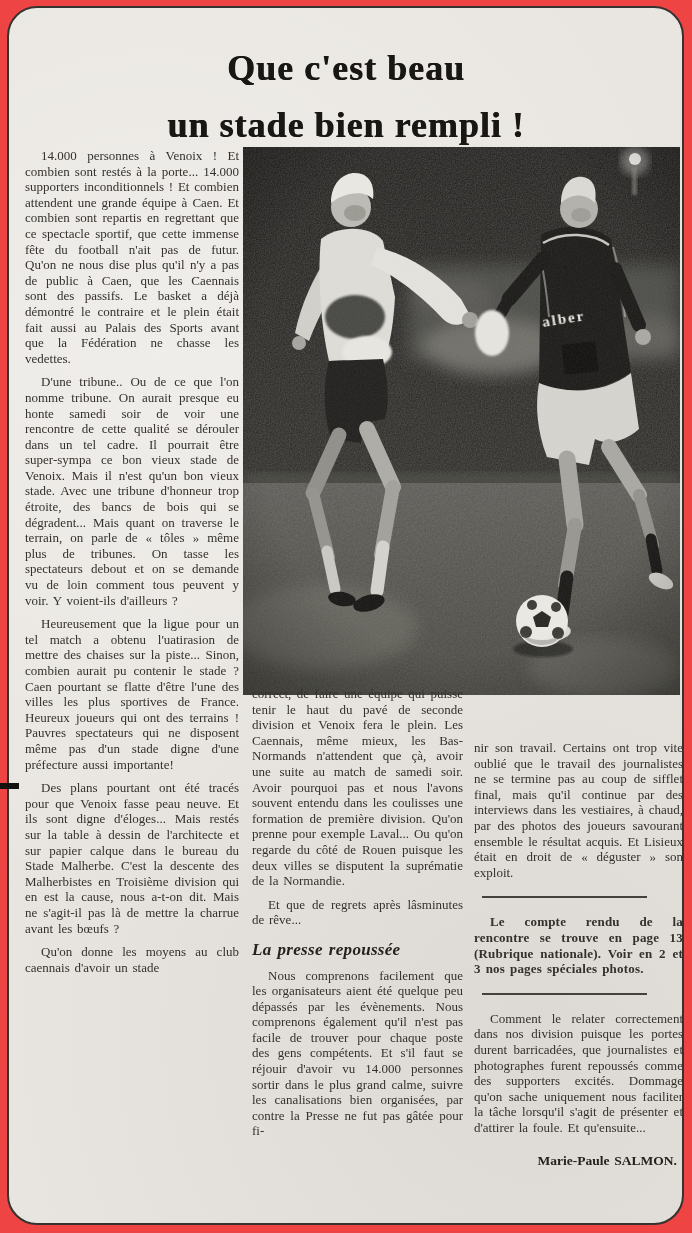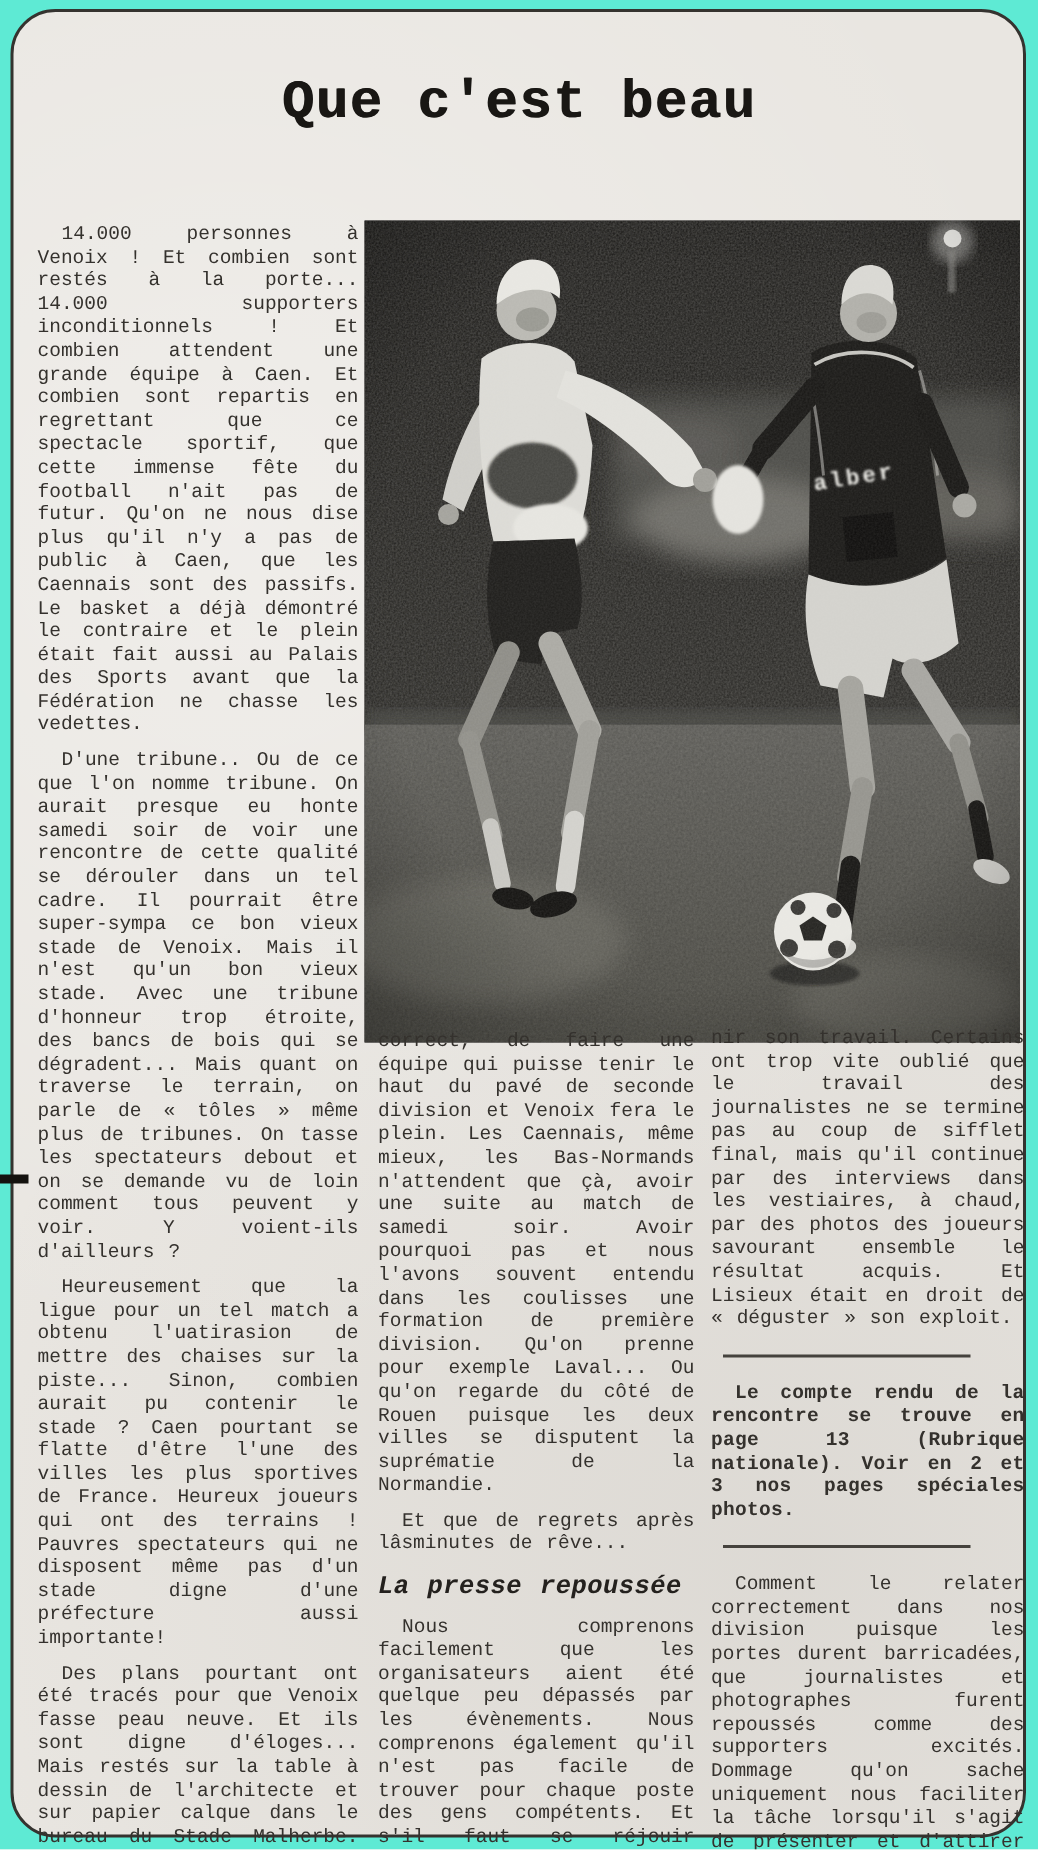--- a/index.html
+++ b/index.html
@@ -5,8 +5,8 @@
   html,body { margin:0; padding:0; background:#ffffff; }
   .page {
     position:relative; width:692px; height:1233px;
-    background:#5eead4;
-    font-family:Liberation Mono, monospace;
+    background:#ef4444;
+    font-family:Liberation Serif, serif;
     overflow:hidden;
   }
   .frame {

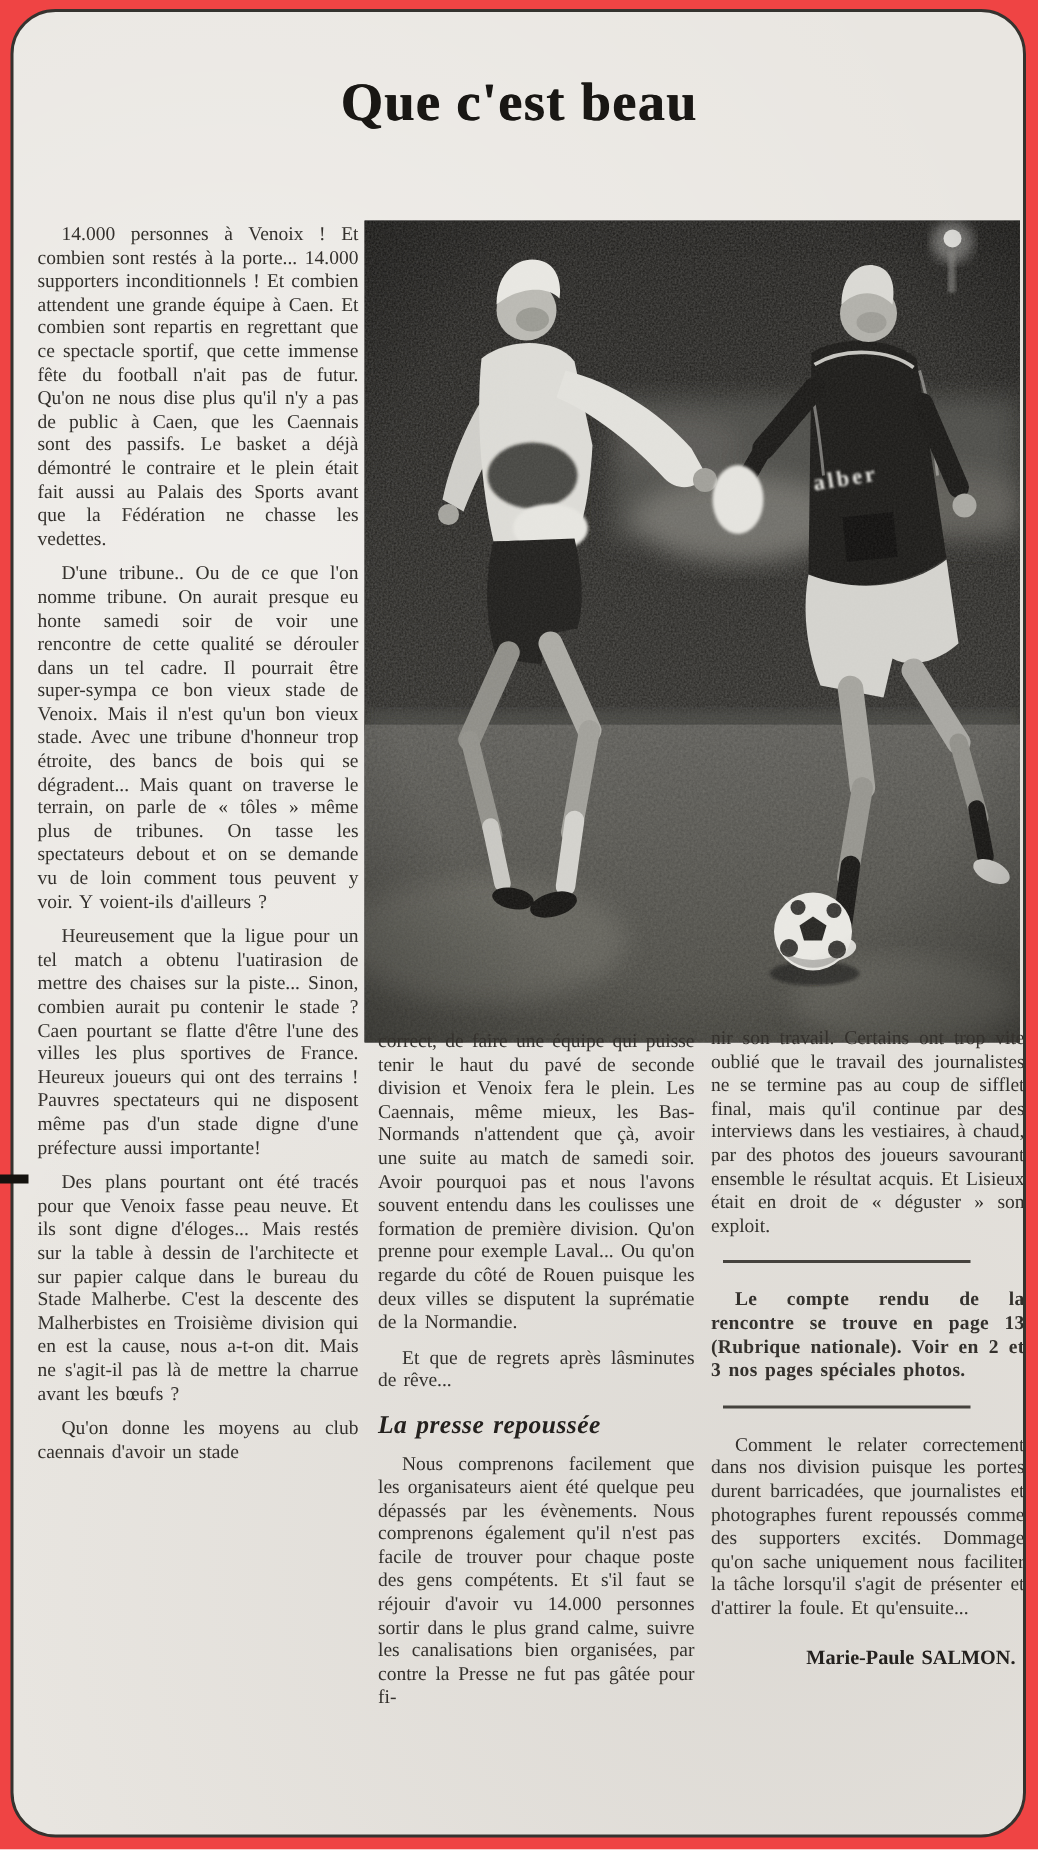--- a/index.html
+++ b/index.html
@@ -68,6 +68,7 @@
 
   <h1 class="title">
     <span>Que c'est beau</span><br>
+    <span>un stade bien rempli !</span>
   </h1>
 
   <div class="col col-left">

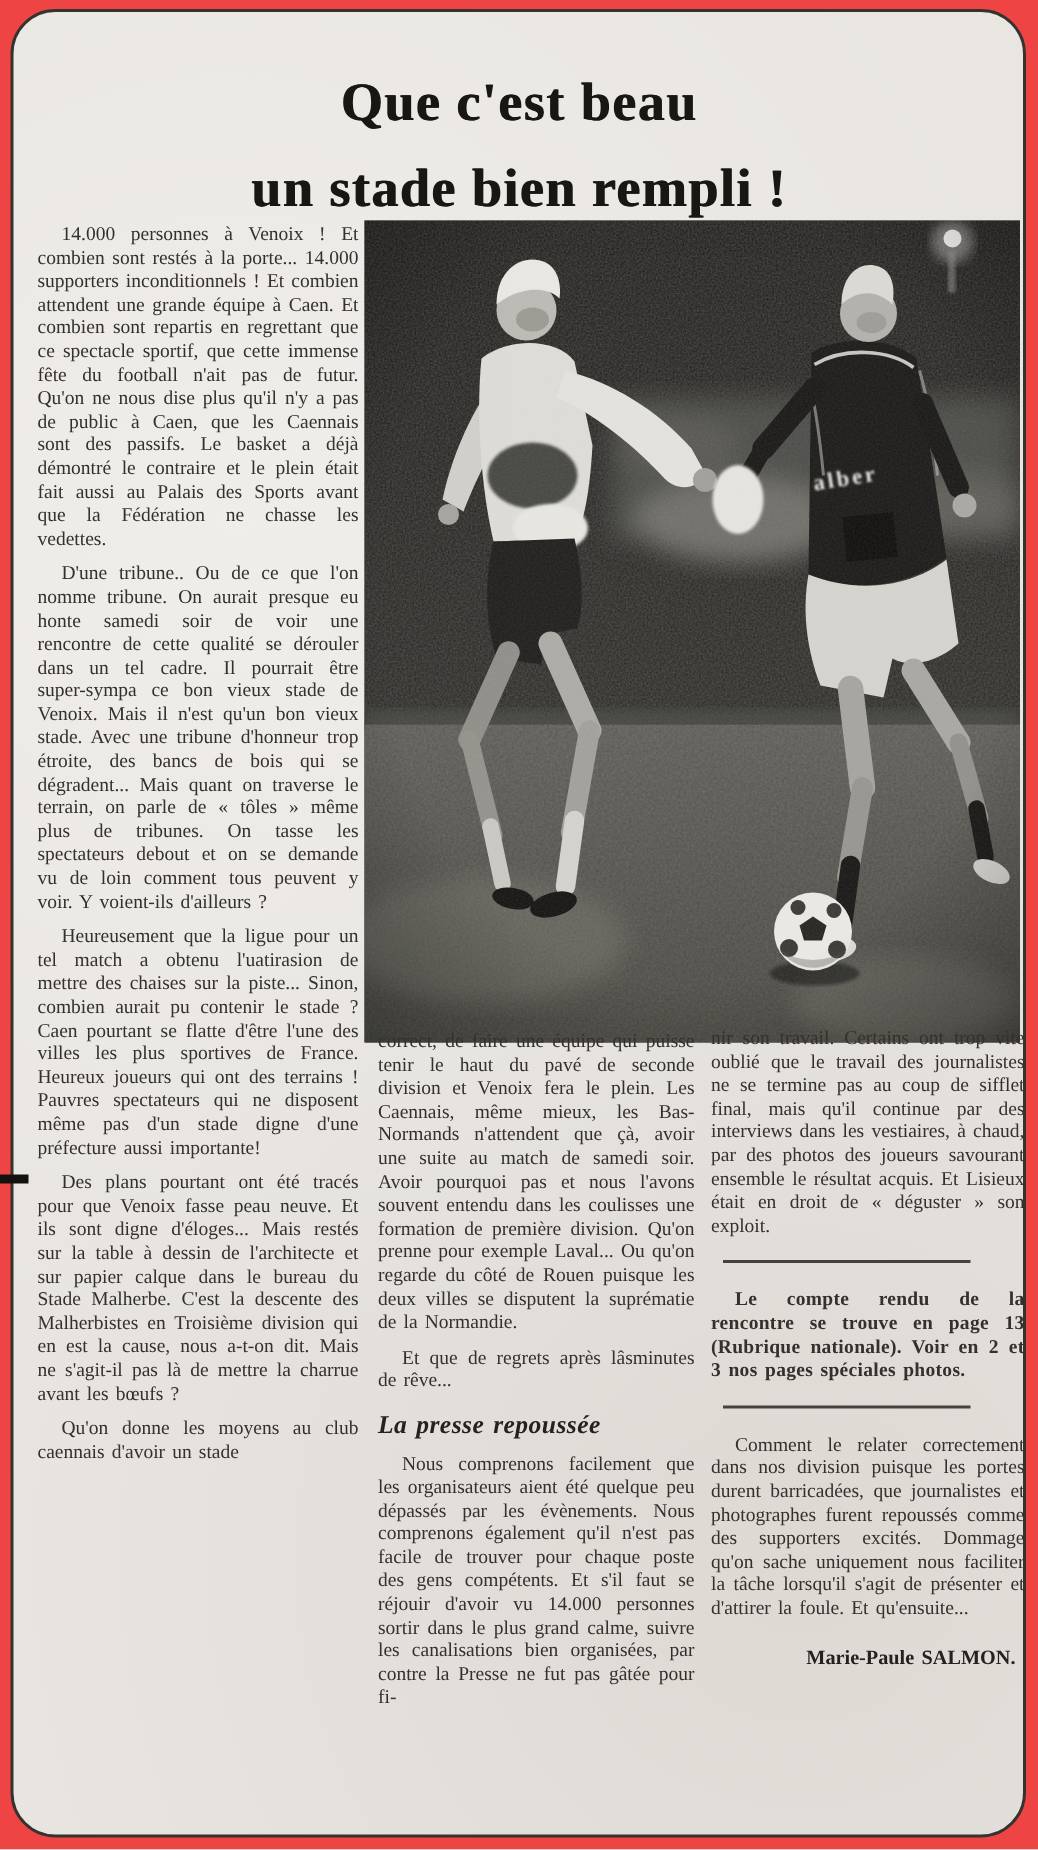--- a/index.html
+++ b/index.html
@@ -34,7 +34,7 @@
   .col p.cont { text-indent:0; }
   .col-left  { left:25px;  top:148px; width:214px; }
   .col-mid   { left:252px; top:686px; width:211px; }
-  .col-right { left:474px; top:684px; width:209px; }
+  .col-right { left:474px; top:740px; width:209px; }
   .sec-heading {
     font-size:17px; font-weight:bold; font-style:italic;
     margin:14px 0 10px 0; color:#24211e;

